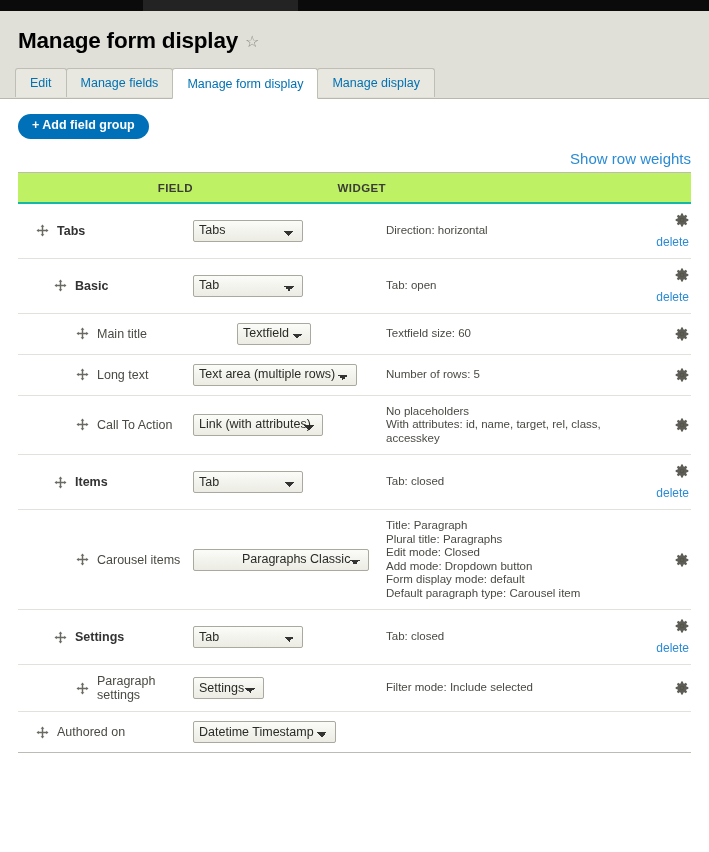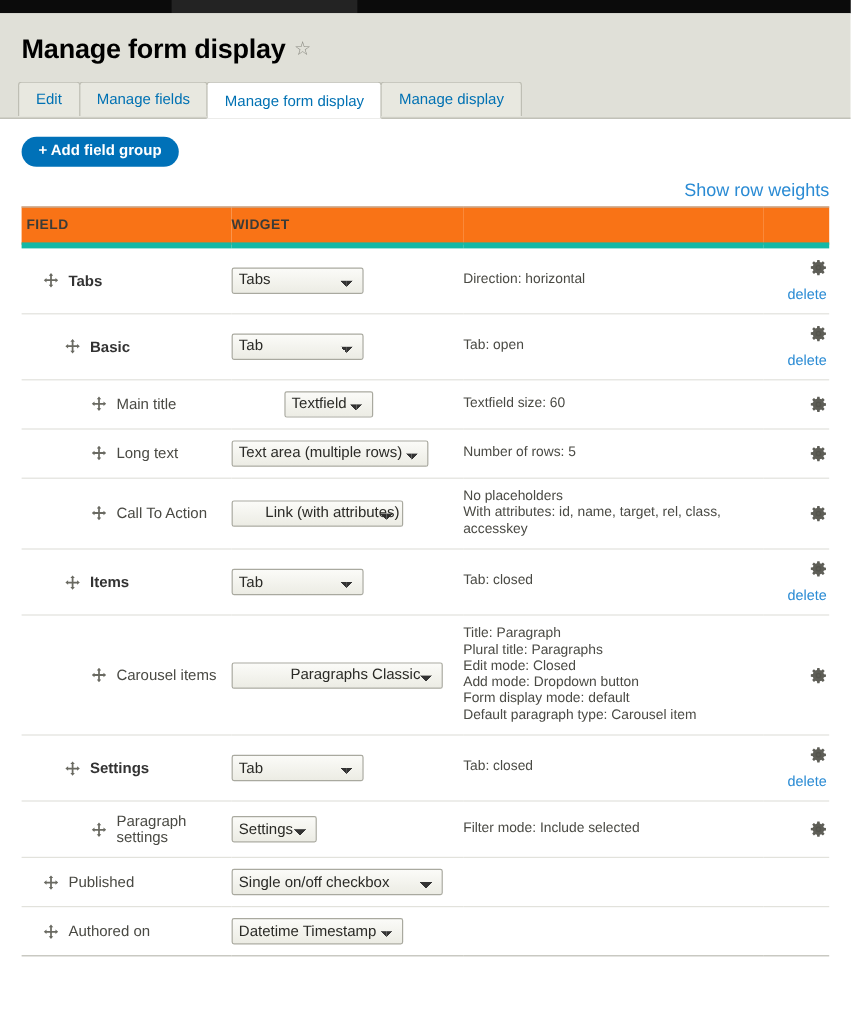--- a/index.html
+++ b/index.html
@@ -134,10 +134,10 @@
     table-layout: fixed;
   }
   table.fd th {
-    background: #f97316;
+    background: #bef264;
     border-top: 1px solid #bcbcb4;
-    border-bottom: 5px solid #14b8a6;
-    text-align: left;
+    border-bottom: 2px solid #14b8a6;
+    text-align: right;
     font-size: 11.5px;
     font-weight: bold;
     color: #3b3b37;

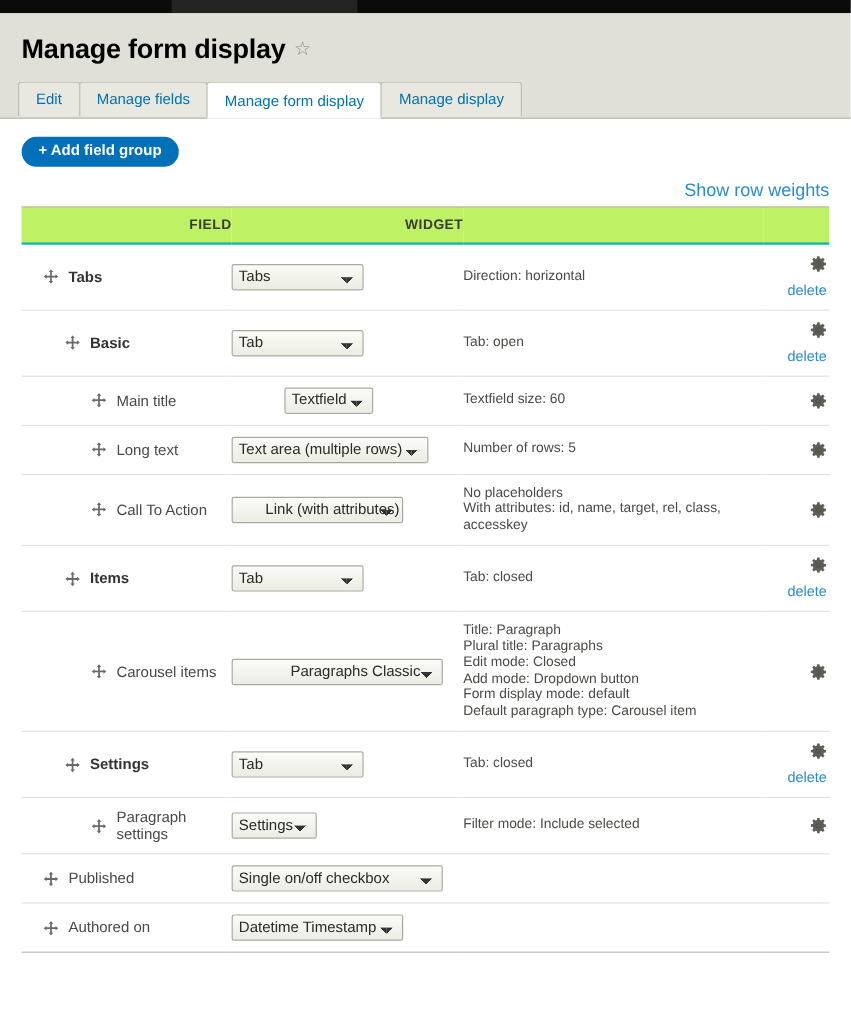--- a/index.html
+++ b/index.html
@@ -410,7 +410,7 @@
                 <span class="fieldlabel">Call To Action</span>
               </div>
             </td>
-            <td class="col-widget"><select class="w" style="width: 143px; text-align: right;"><option>Link (with attributes)</option></select></td>
+            <td class="col-widget"><select class="w" style="width: 130px;"><option>Link (with attributes)</option></select></td>
             <td class="col-sum">
               <div class="sum">No placeholders
 With attributes: id, name, target, rel, class,

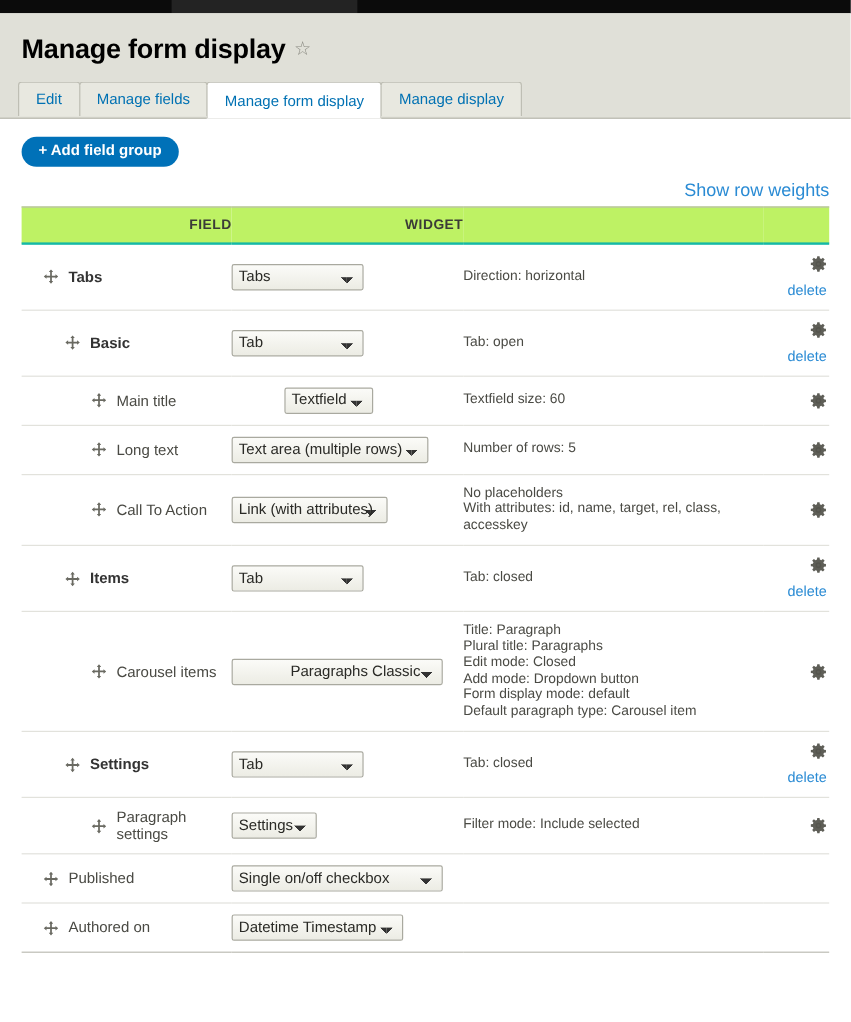--- a/index.html
+++ b/index.html
@@ -538,25 +538,6 @@
               </div>
             </td>
           </tr>
-          <tr>
-            <td class="col-field">
-              <div class="fieldcell lvl0">
-                <span class="drag">
-                  <svg viewBox="0 0 16 16" width="13" height="13" fill="currentColor" aria-hidden="true">
-                    <path d="M8 0.6 L10.3 3.4 H8.9 V7.1 H12.6 V5.7 L15.4 8 L12.6 10.3 V8.9 H8.9 V12.6 H10.3 L8 15.4 L5.7 12.6 H7.1 V8.9 H3.4 V10.3 L0.6 8 L3.4 5.7 V7.1 H7.1 V3.4 H5.7 Z"></path>
-                  </svg>
-                </span>
-                <span class="fieldlabel">Published</span>
-              </div>
-            </td>
-            <td class="col-widget"><select class="w" style="width: 176px;"><option>Single on/off checkbox</option></select></td>
-            <td class="col-sum">
-              <div class="sum"></div>
-            </td>
-            <td class="col-ops ops">
-              <div class="ops-inner"></div>
-            </td>
-          </tr>
           <tr class="last-row">
             <td class="col-field">
               <div class="fieldcell lvl0">

